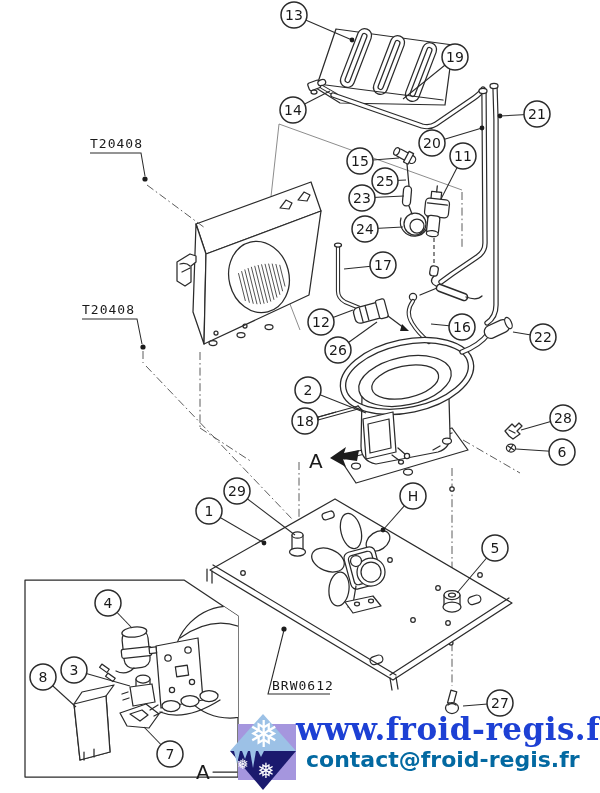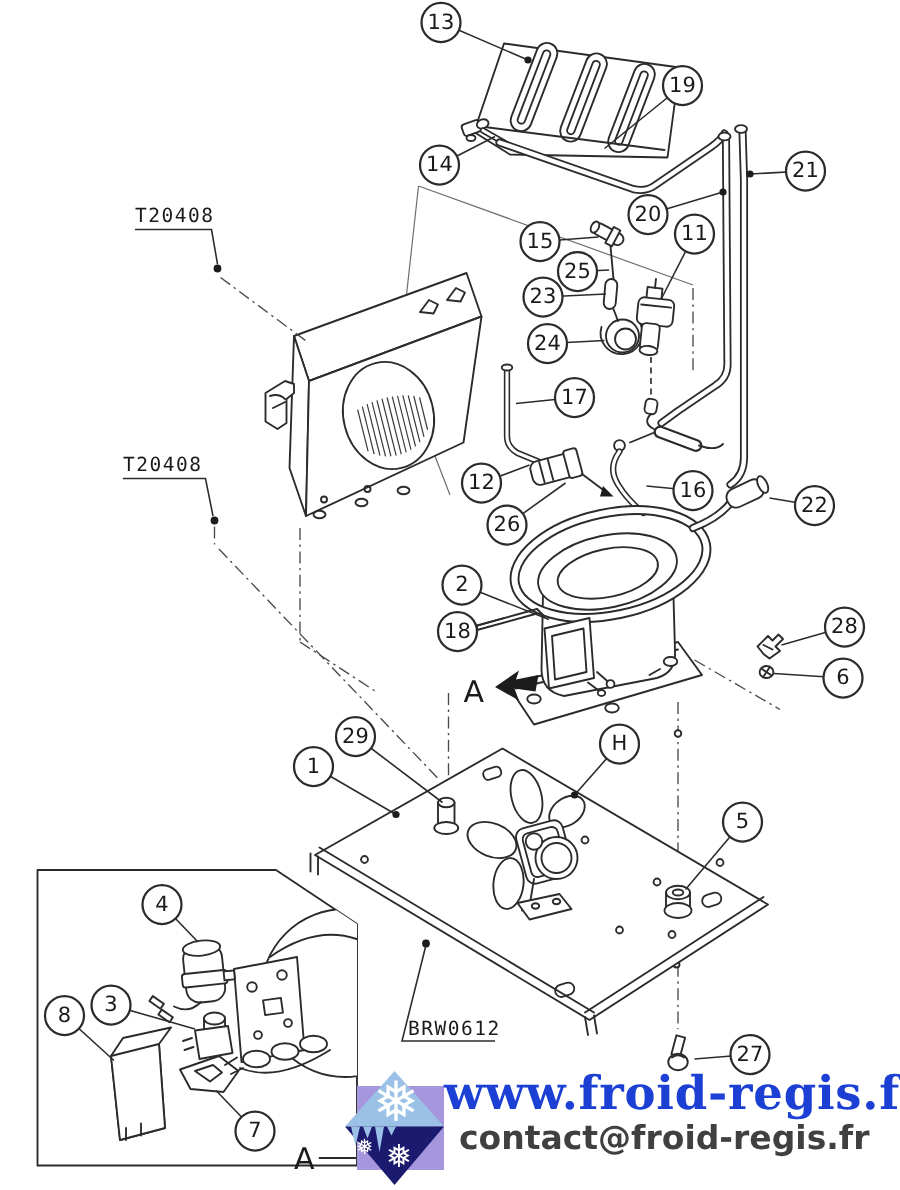--- a/index.html
+++ b/index.html
@@ -554,7 +554,7 @@
     <text class="flake" x="40" y="80" font-size="21">❅</text>
   </svg>
   <div class="footer-site" id="site-text" style="color: rgb(29, 64, 212);">www.froid-regis.fr</div>
-  <div class="footer-mail" id="mail-text" style="color: #404040;">contact@froid-regis.fr</div>
+  <div class="footer-mail" id="mail-text" style="color: #0369a1;">contact@froid-regis.fr</div>
 </div>
 </div>
 

